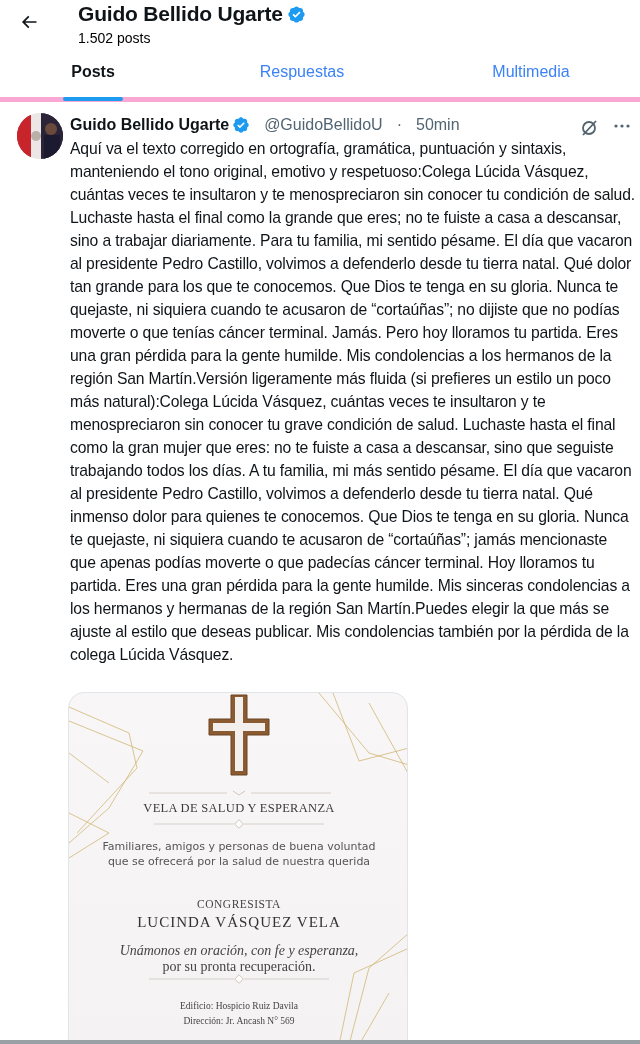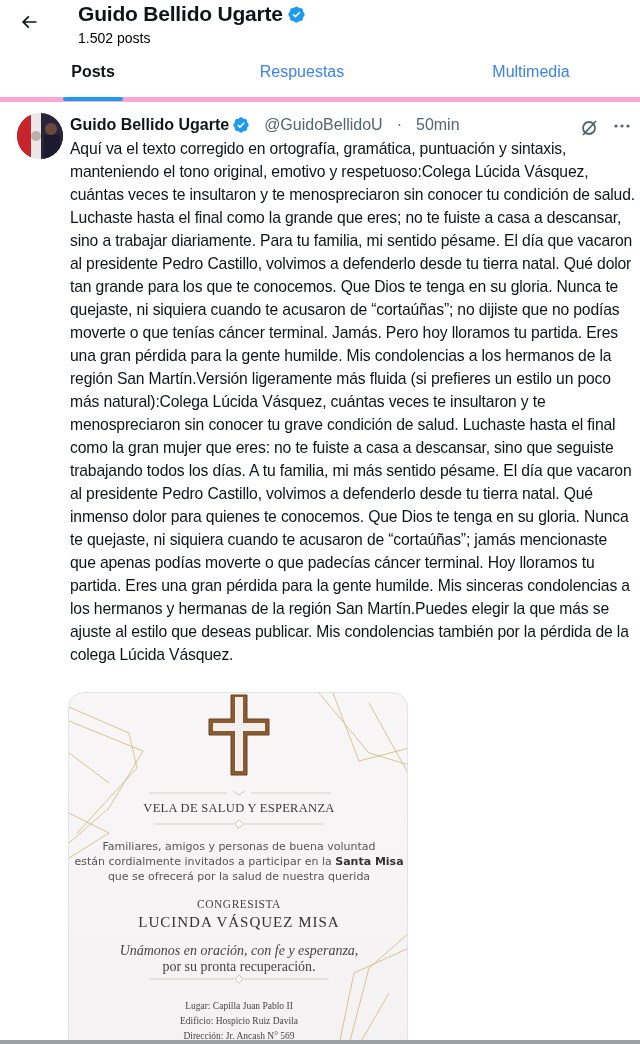--- a/index.html
+++ b/index.html
@@ -181,7 +181,6 @@
     <div class="card-text card-title">VELA DE SALUD Y ESPERANZA</div>
     <div class="card-text card-body">
       <div>Familiares, amigos y personas de buena voluntad</div>
-      <div><span>están cordialmente invitados a participar en la </span><b>Santa Misa</b></div>
       <div>que se ofrecerá por la salud de nuestra querida</div>
     </div>
     <div class="card-text card-role">CONGRESISTA</div>

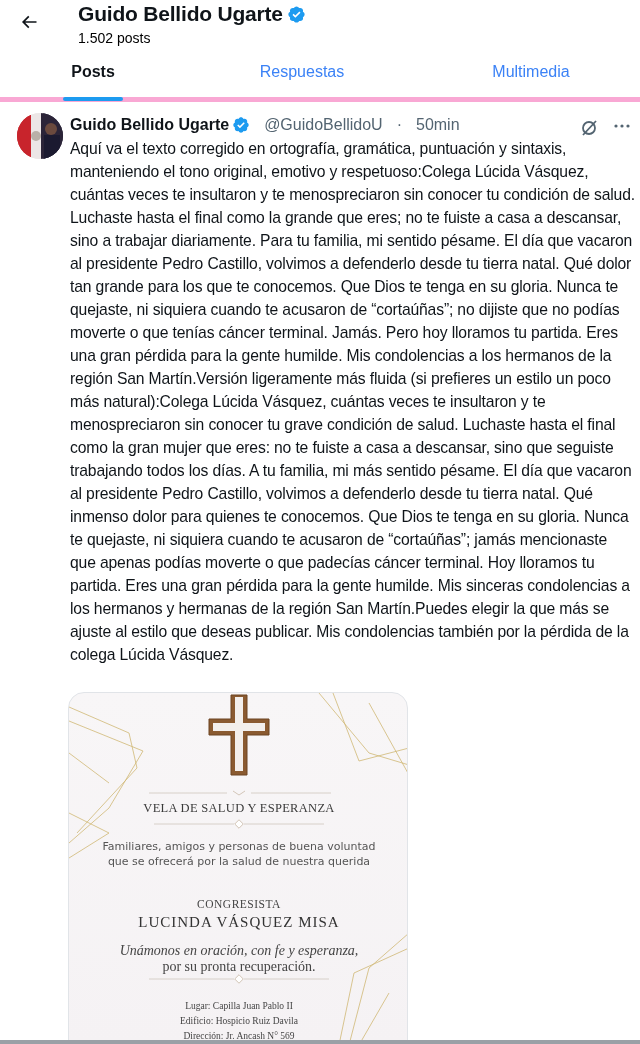--- a/index.html
+++ b/index.html
@@ -184,7 +184,7 @@
       <div>que se ofrecerá por la salud de nuestra querida</div>
     </div>
     <div class="card-text card-role">CONGRESISTA</div>
-    <div class="card-text card-name">LUCINDA VÁSQUEZ MISA</div>
+    <div class="card-text card-name">LUCINDA VÁSQUEZ VELA</div>
     <div class="card-text card-prayer">
       <div class="it">Unámonos en oración, con fe y esperanza,</div>
       <div>por su pronta recuperación.</div>

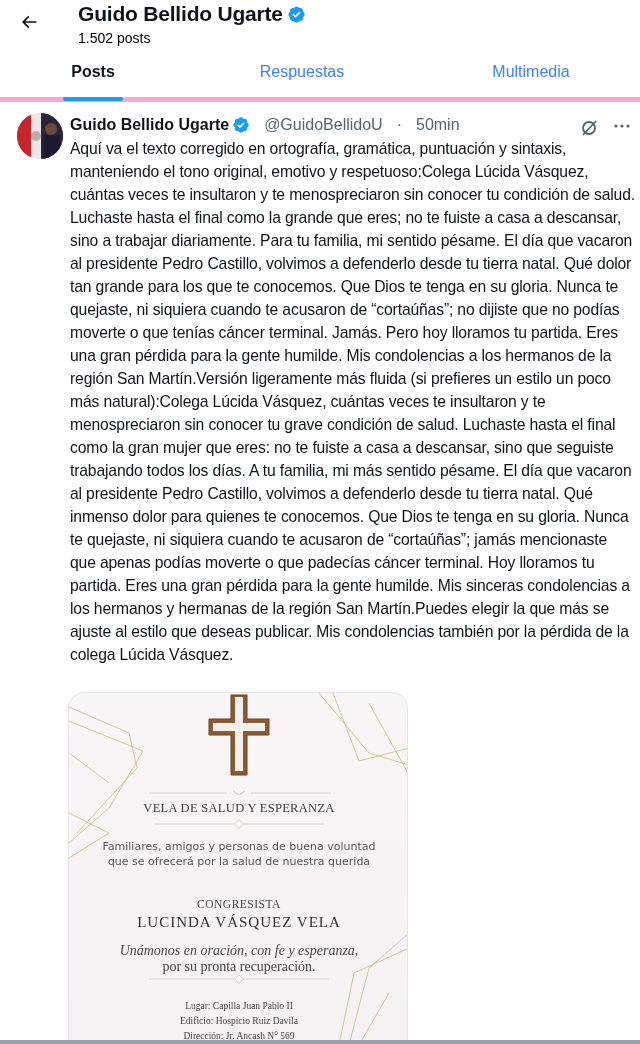--- a/index.html
+++ b/index.html
@@ -190,7 +190,6 @@
       <div>por su pronta recuperación.</div>
     </div>
     <div class="card-text card-loc">
-      <div>Lugar: Capilla Juan Pablo II</div>
       <div>Edificio: Hospicio Ruiz Davila</div>
       <div>Dirección: Jr. Ancash N° 569</div>
     </div>

